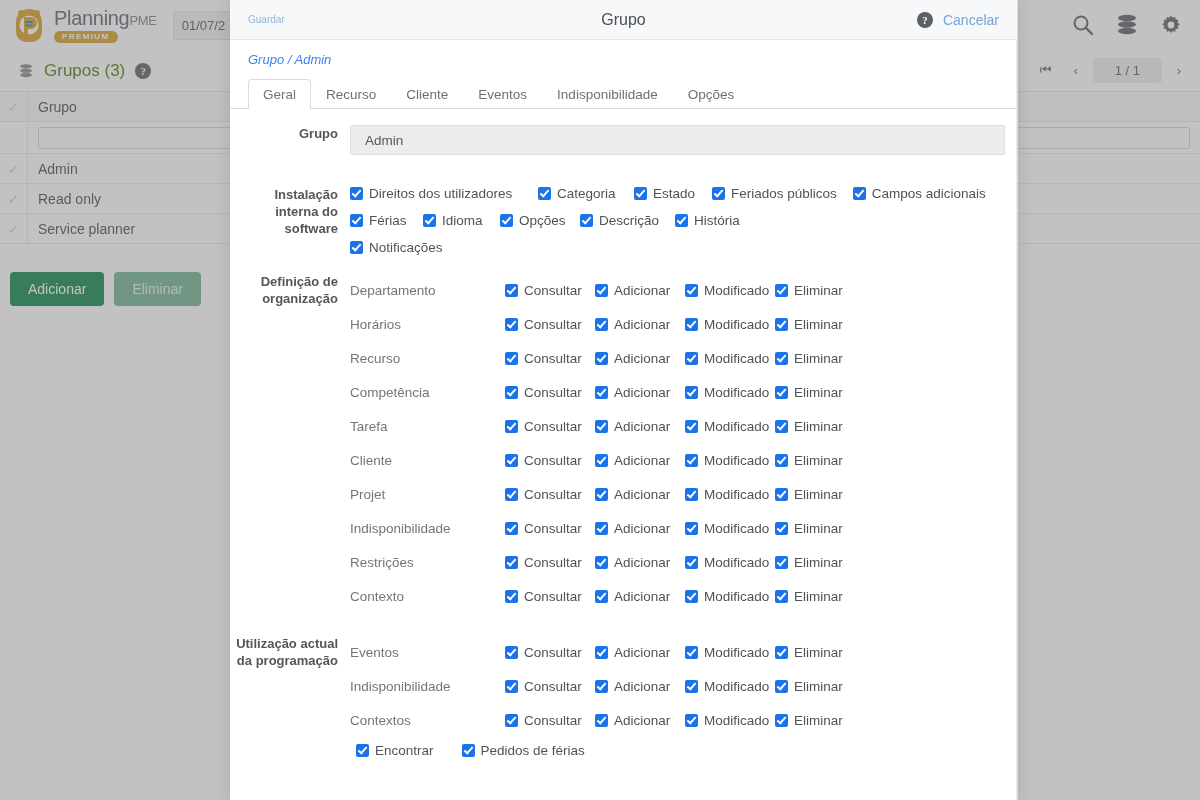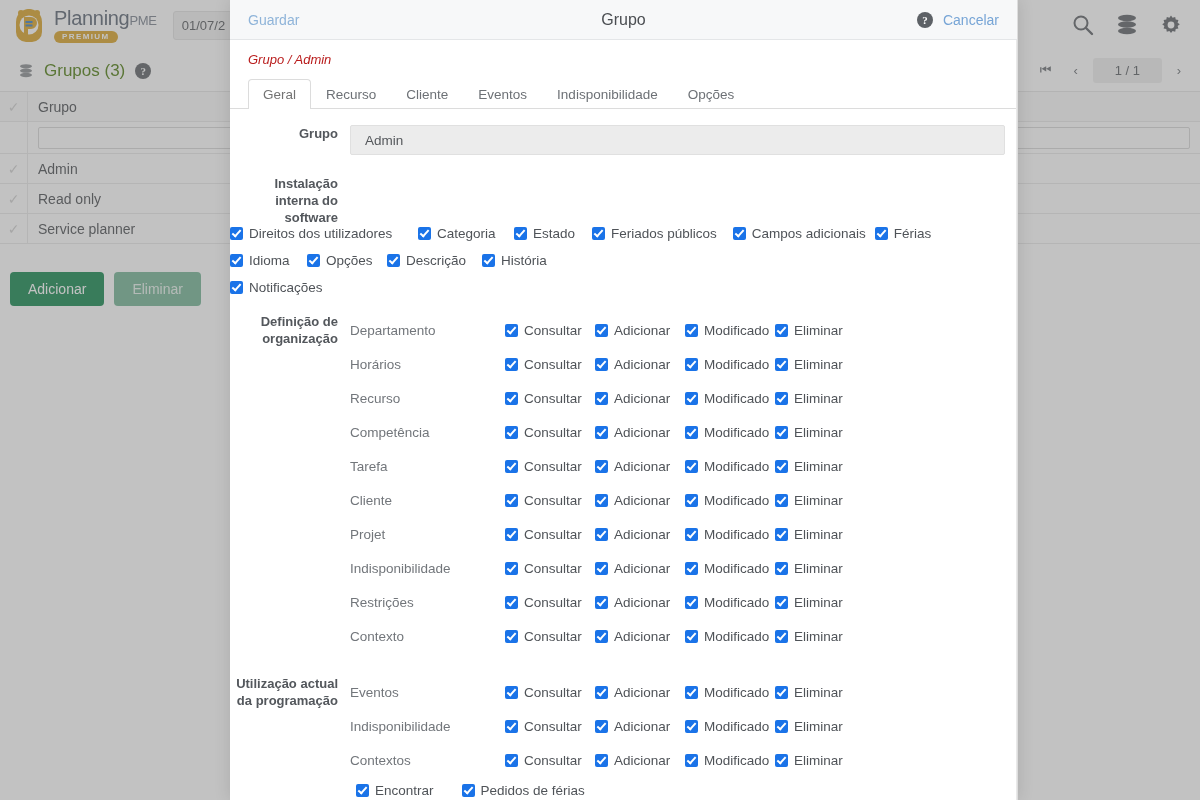--- a/index.html
+++ b/index.html
@@ -155,7 +155,7 @@
     position: relative;
   }
   .m-save {
-    margin-left: 18px; font-size: 14px; color: #8fb4d9;
+    margin-left: 18px; font-size: 10px; color: #8fb4d9;
   }
   .m-title {
     position: absolute; left: 0; right: 0; text-align: center;

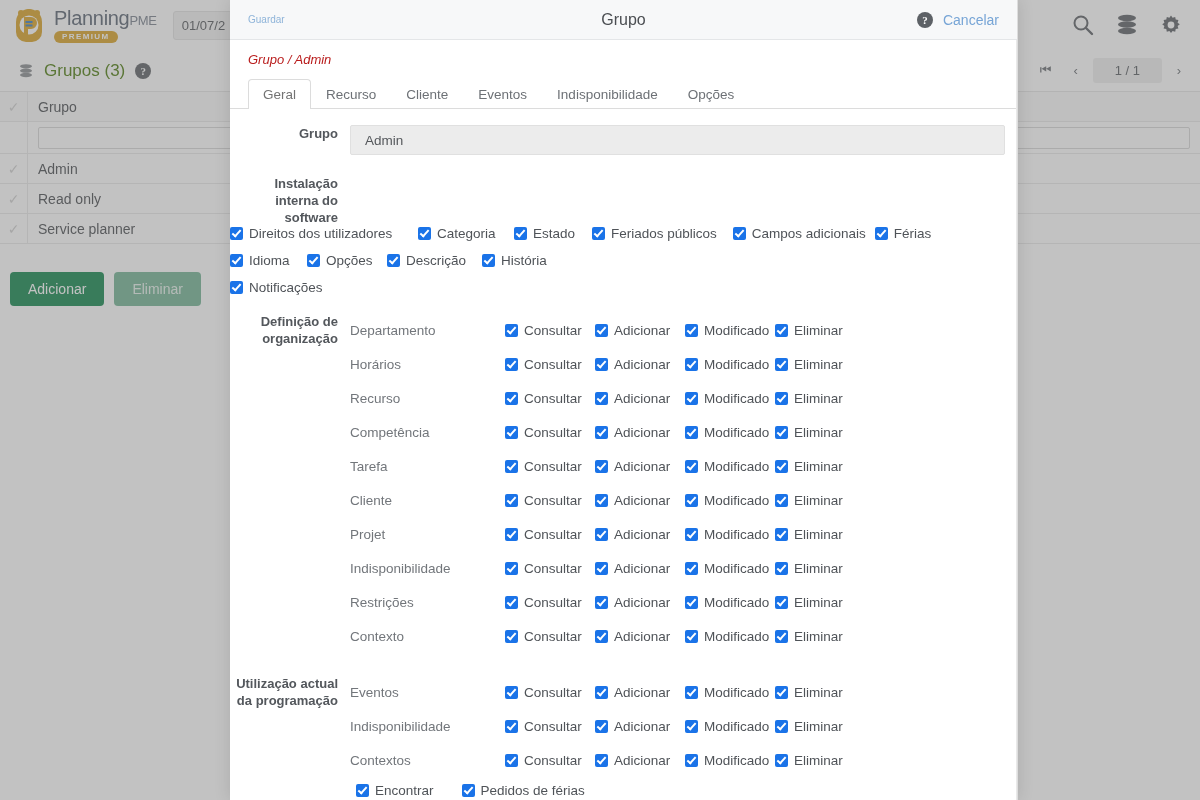--- a/index.html
+++ b/index.html
@@ -172,7 +172,7 @@
     position: relative;
   }
   .breadcrumb {
-    font-size: 13px; color: #b91c1c;
+    font-size: 13px; color: #3b82f6;
     font-style: italic;
     padding: 12px 0 0 18px;
   }

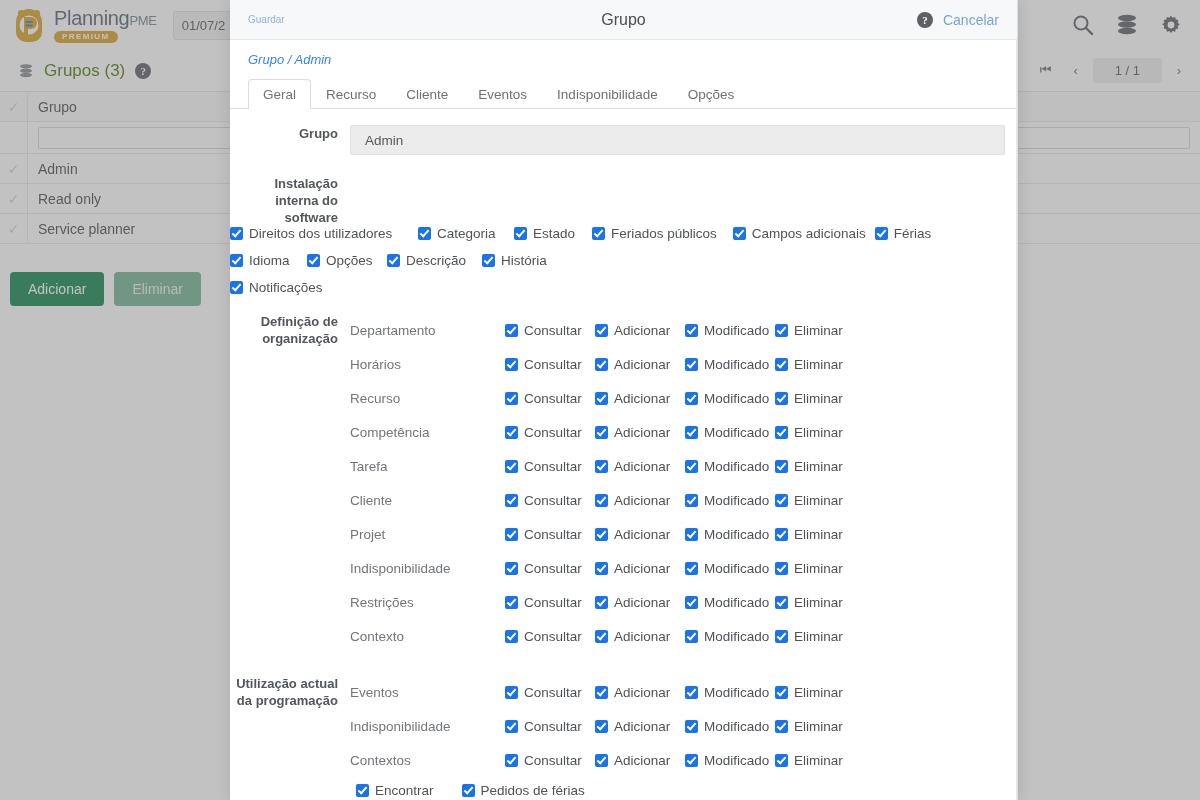--- a/index.html
+++ b/index.html
@@ -413,7 +413,7 @@
         <div class="grupo-input">Admin</div>
       </div>
 
-      <div class="frow" style="margin-top:20px;flex-direction:column;">
+      <div class="frow" style="margin-top:31px;">
         <div class="flabel">Instalação interna do software</div>
         <div class="chk-group">
           <span class="chk" style="width:172px;">

